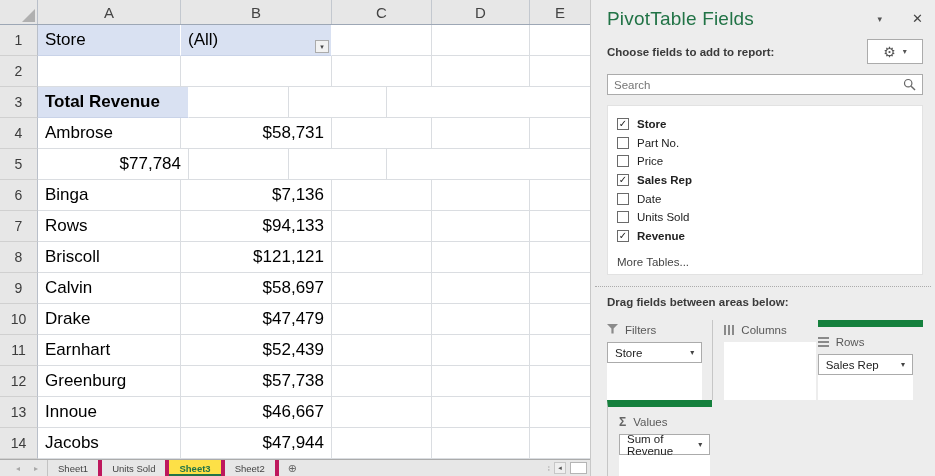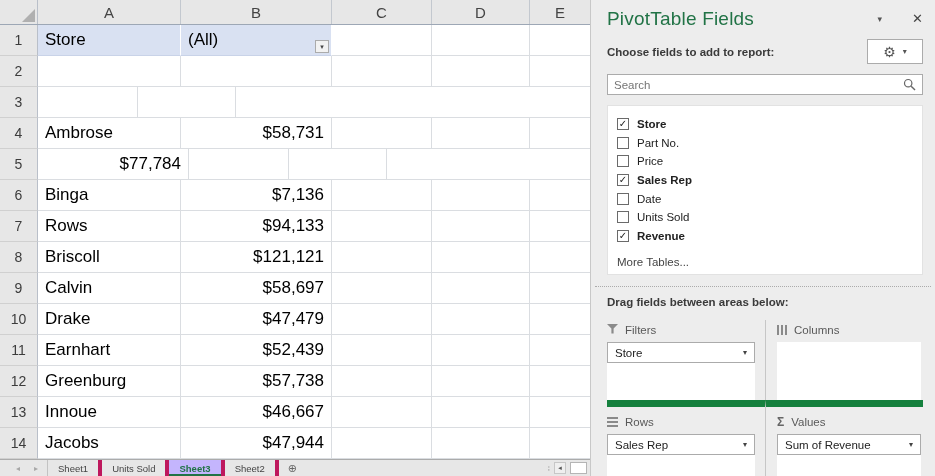--- a/index.html
+++ b/index.html
@@ -131,6 +131,7 @@
       </div>
       <div class="sheet-row">
         <div class="row-num">3</div>
+        <div class="cell col-b pivot-fill bold">Total Revenue</div>
         <div class="cell col-c"></div>
         <div class="cell col-d"></div>
         <div class="cell col-e"></div>

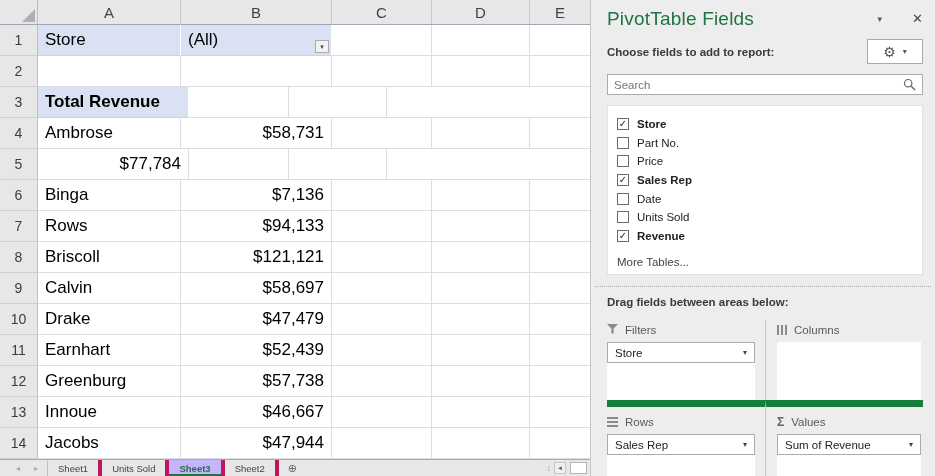--- a/index.html
+++ b/index.html
@@ -85,7 +85,7 @@
   .drag-label { margin-top:9px; font-weight:bold; color:#3a3a3a; }
 
   .quadrants { flex:1; margin-top:12px; display:grid;
-      grid-template-columns:1fr 1fr; grid-template-rows:80px 1fr; }
+      grid-template-columns:1fr 1fr 1fr; grid-template-rows:80px 1fr; }
   .q { display:flex; flex-direction:column; padding-right:10px; min-height:0; }
   .q.q-right { border-left:1px solid #C6C6C6; padding-left:11px; padding-right:2px; }
   .q.q-bottom { border-top:7px solid #15803d; padding-top:5px; }

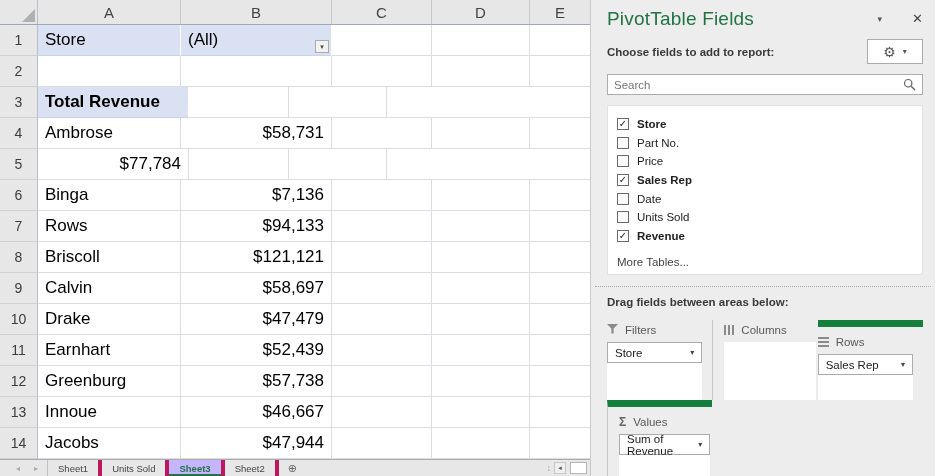--- a/index.html
+++ b/index.html
@@ -43,7 +43,7 @@
   .nav-arrows { display:flex; align-items:center; gap:14px; padding:0 9px 0 16px; color:#A8A8A8; font-size:8px; }
   .tab { display:flex; align-items:center; padding:0 10px; border-right:4px solid #be185d; cursor:default; }
   .tab:first-of-type { border-left:1px solid #C3C3C3; }
-  .tab.active { background:#c4b5fd; color:#217346; font-weight:bold; box-shadow:inset 0 -2px 0 #217346; }
+  .tab.active { background:#fde047; color:#217346; font-weight:bold; box-shadow:inset 0 -2px 0 #217346; }
   .new-sheet { display:flex; align-items:center; padding:0 9px; color:#666; font-size:11px; }
   .tab-scroll { margin-left:auto; display:flex; align-items:center; gap:4px; padding-right:3px; }
   .gripper { color:#9a9a9a; font-size:8px; letter-spacing:0; }

